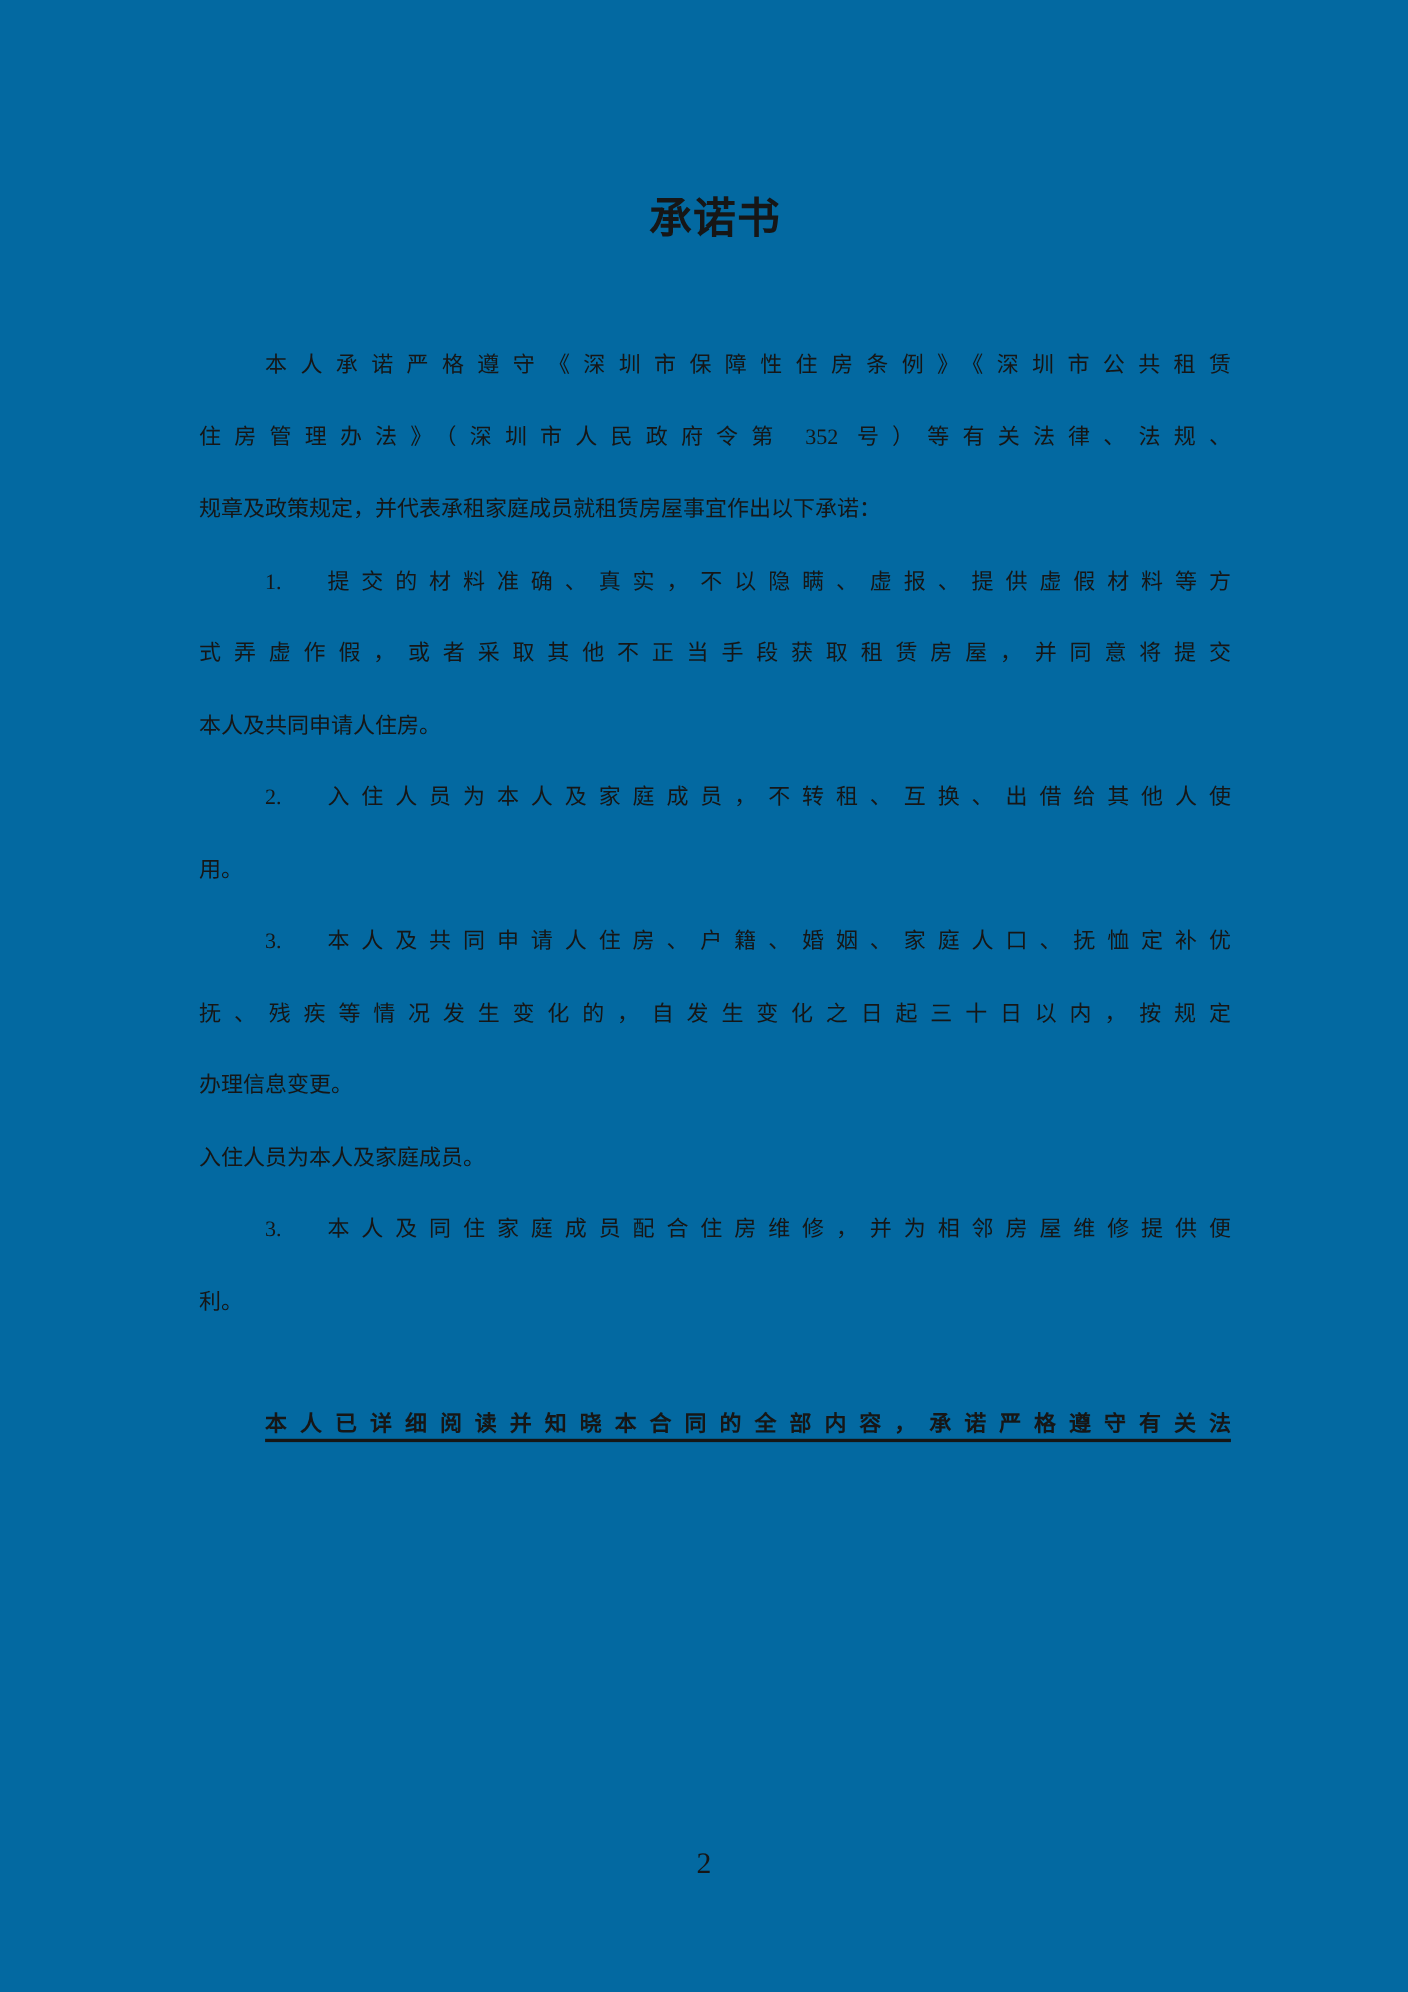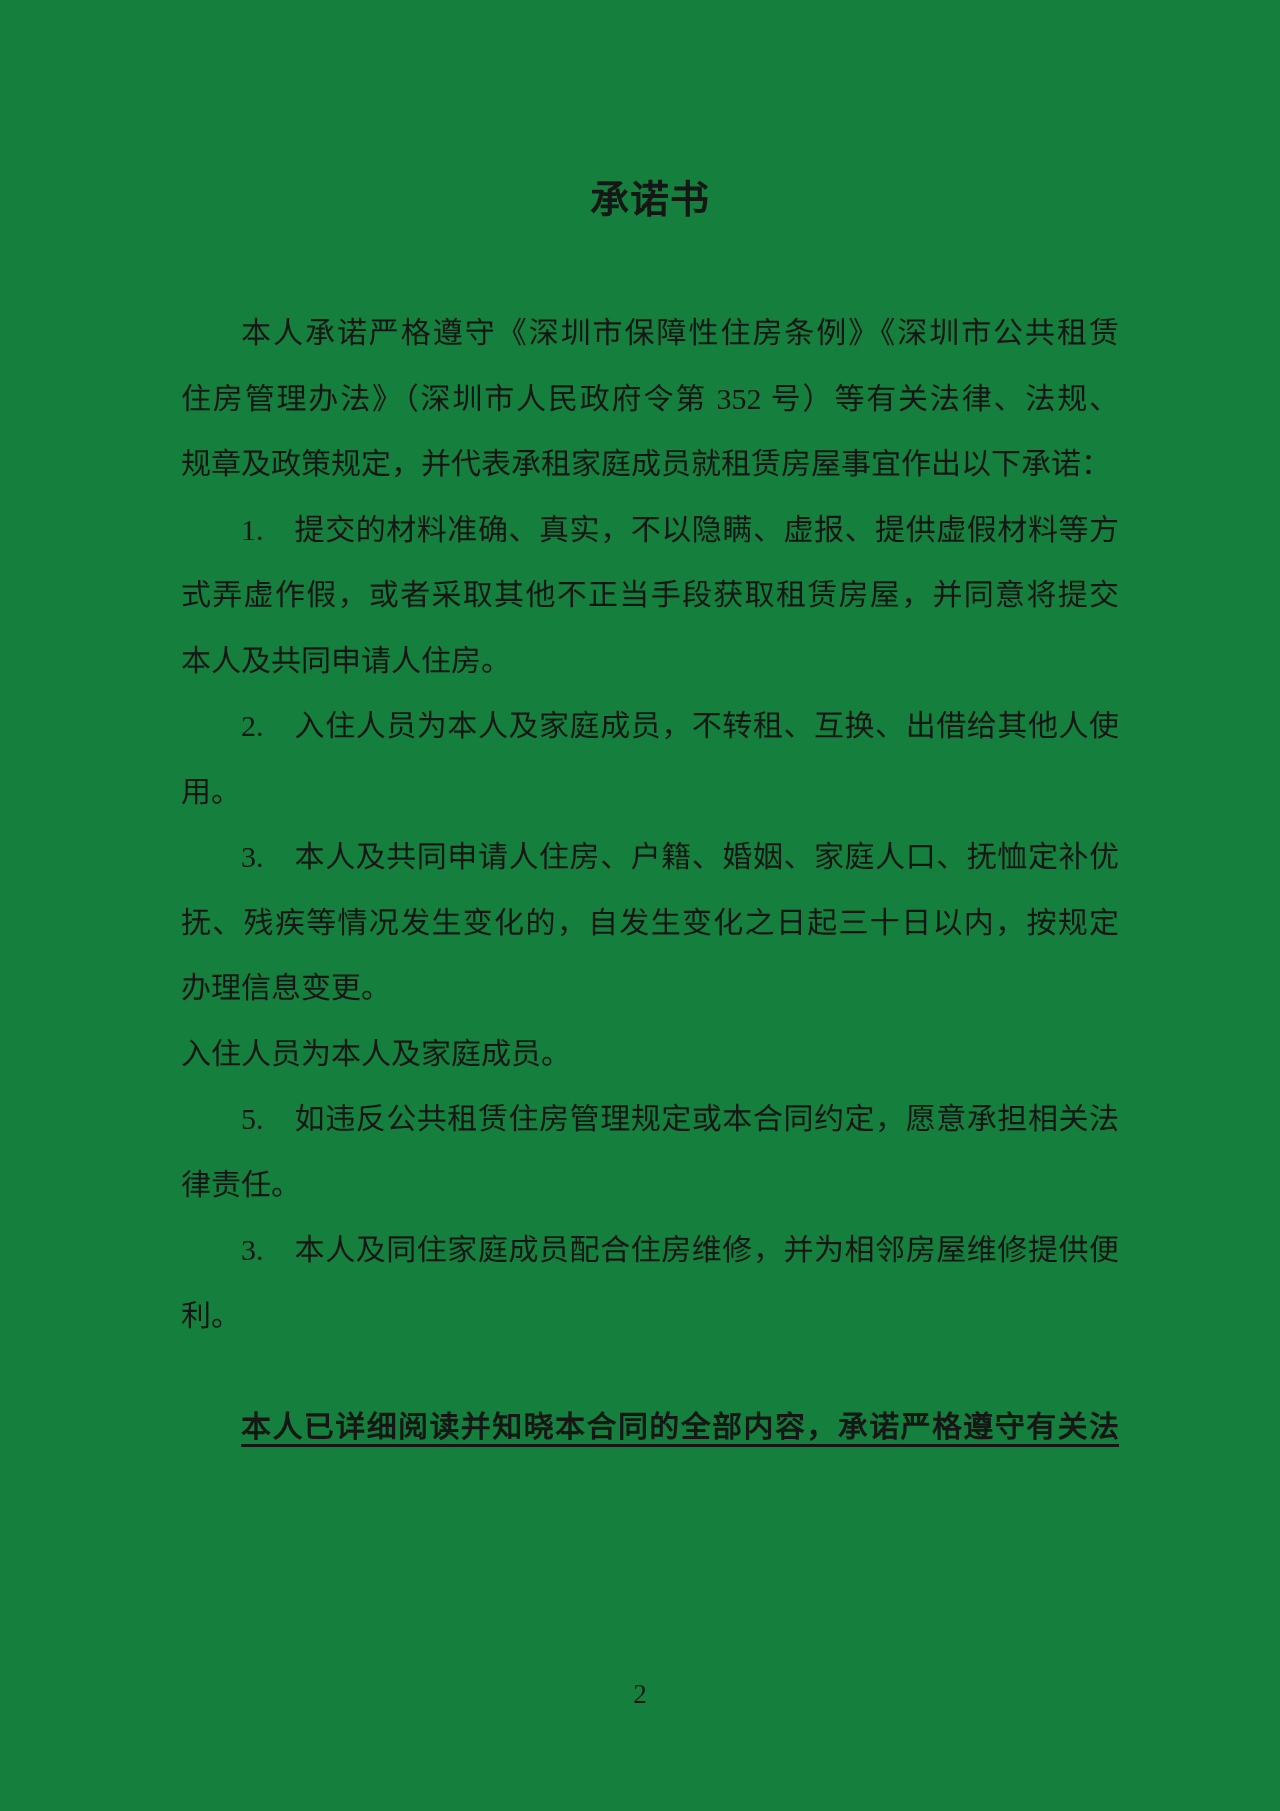--- a/index.html
+++ b/index.html
@@ -17,7 +17,7 @@
     position: relative;
     width: 1280px;
     height: 1811px;
-    background: #15803d;
+    background: #0369a1;
     overflow: hidden;
   }
   .content {

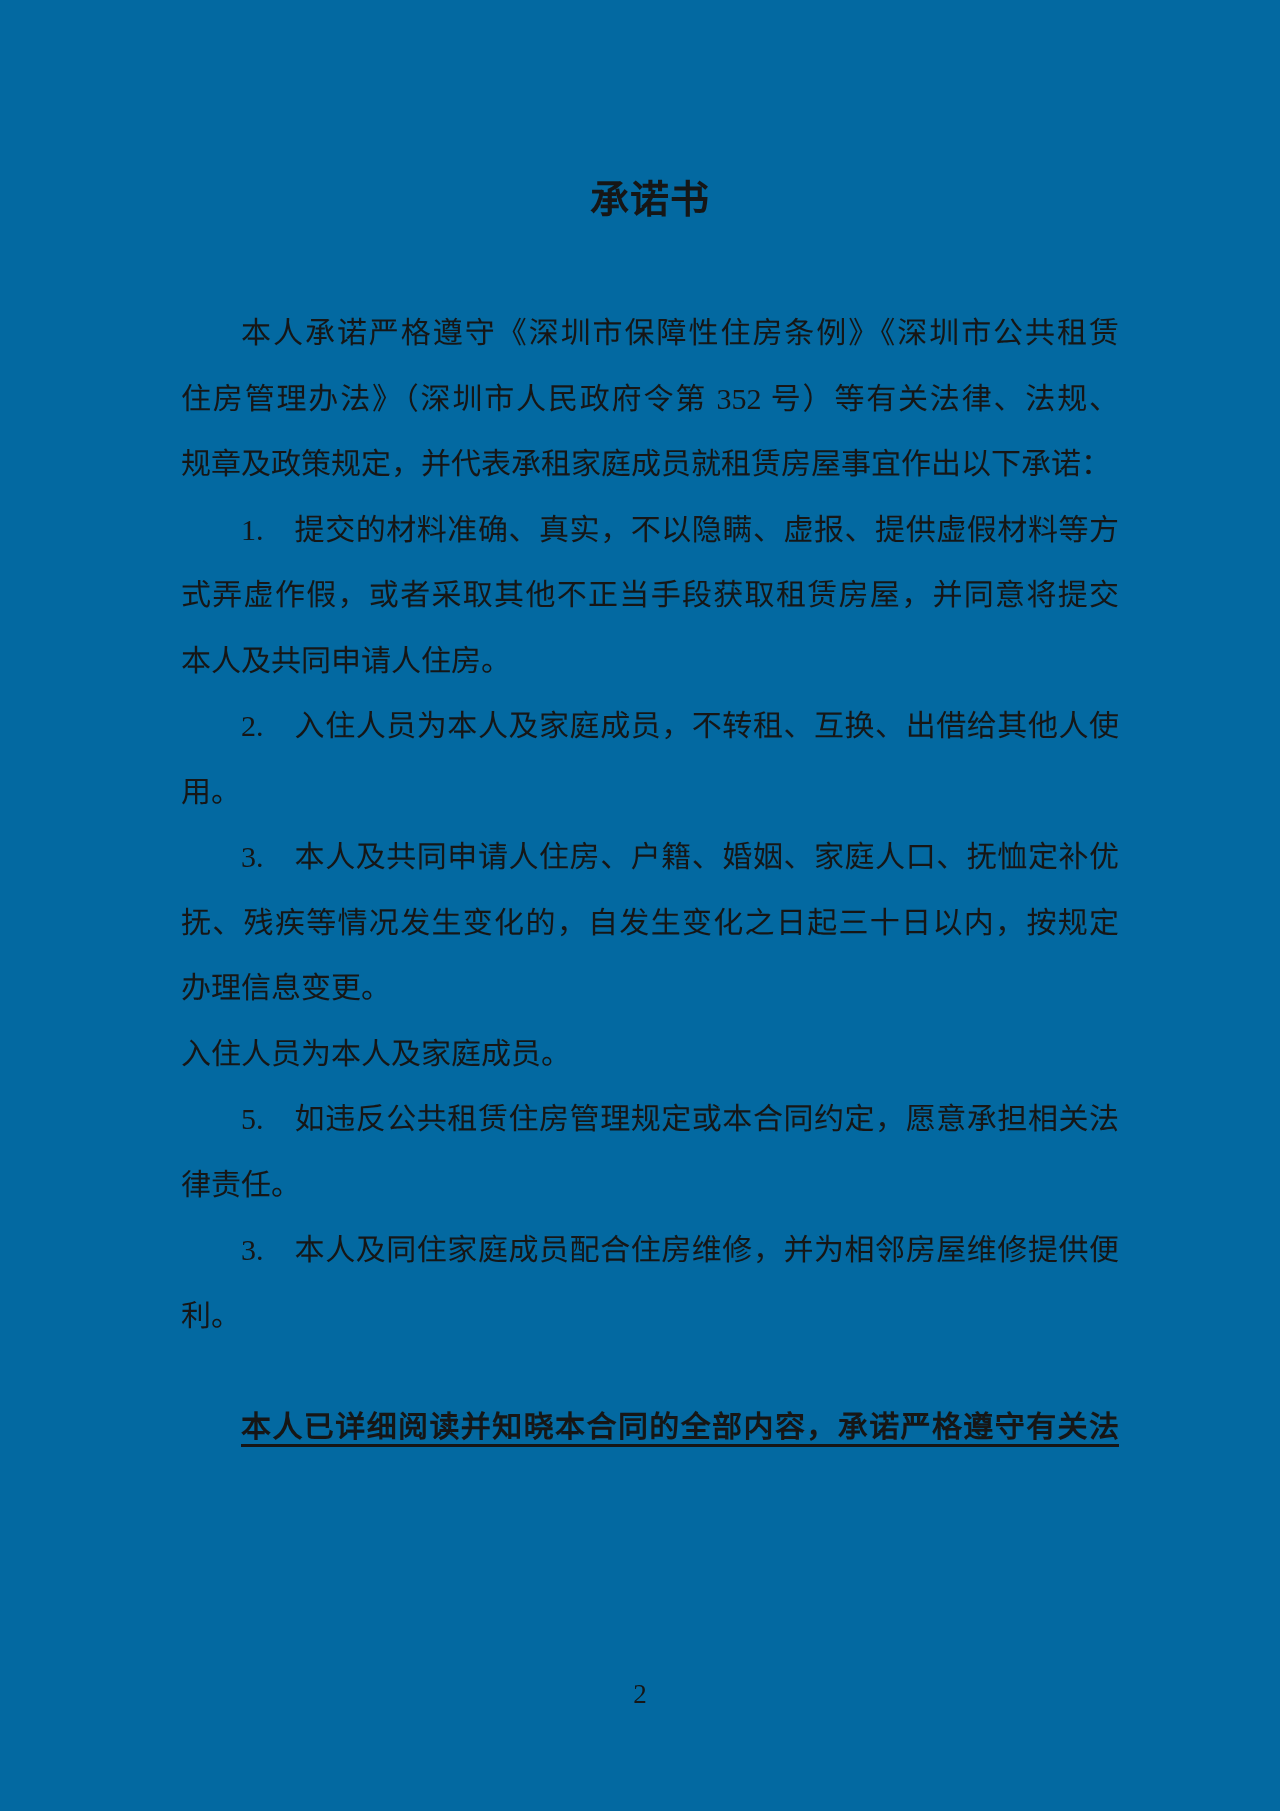--- a/index.html
+++ b/index.html
@@ -35,7 +35,7 @@
   }
   .body {
     margin-top: 79px;
-    font-size: 30px;
+    font-size: 20px;
     line-height: 65.5px;
   }
   .para {

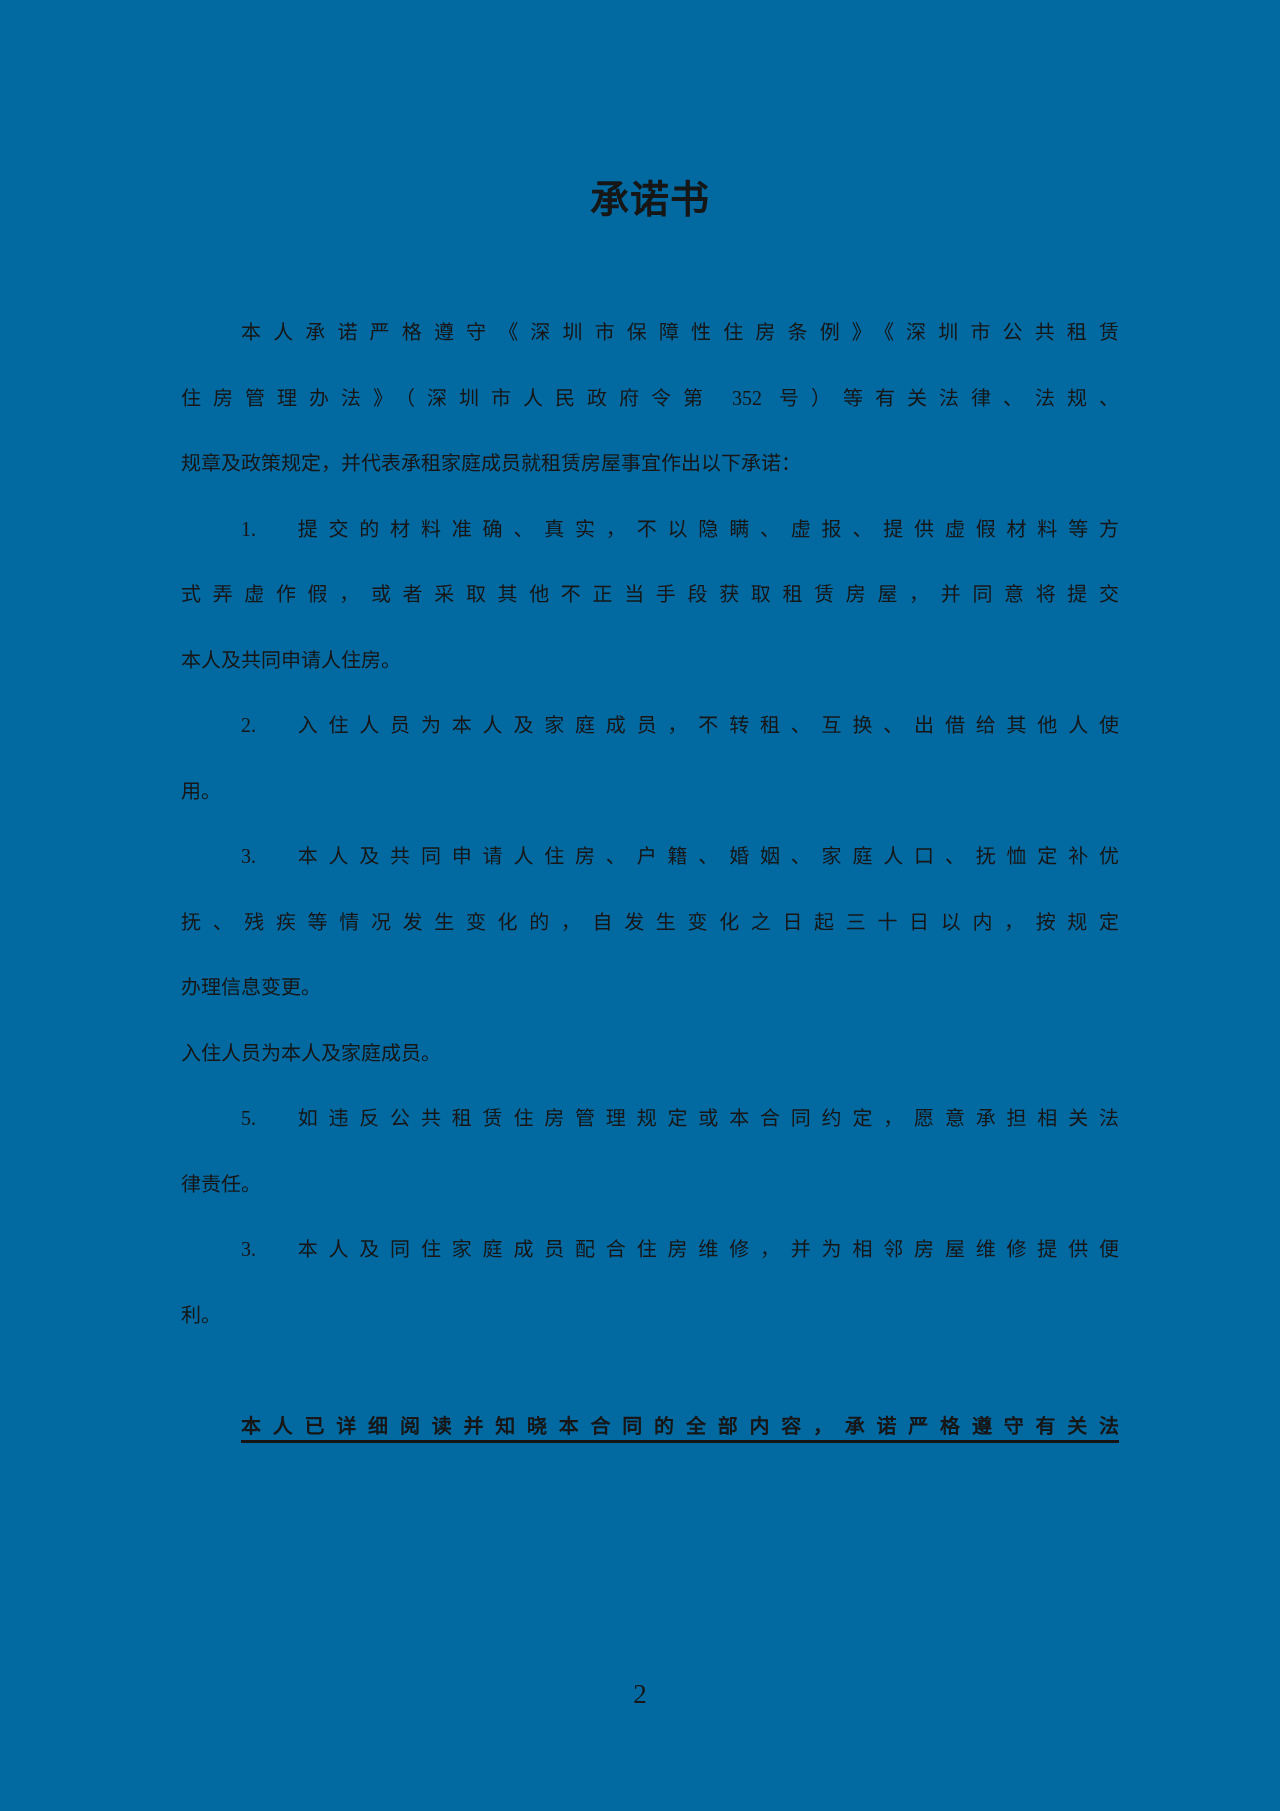--- a/index.html
+++ b/index.html
@@ -110,10 +110,6 @@
         <div class="line">入住人员为本人及家庭成员。</div>
       </div>
 
-      <div class="para">
-        <div class="line indent fill">5.　如违反公共租赁住房管理规定或本合同约定，愿意承担相关法</div>
-        <div class="line">律责任。</div>
-      </div>
 
 
       <div class="para">

